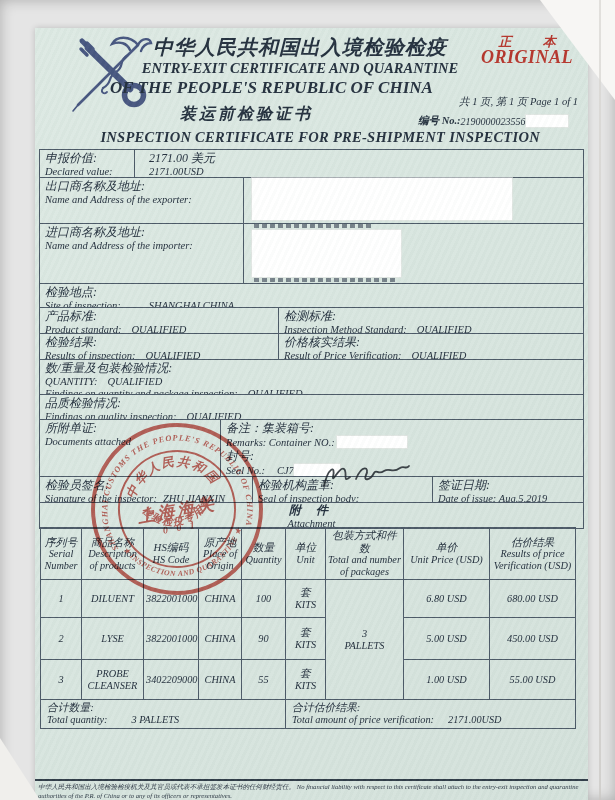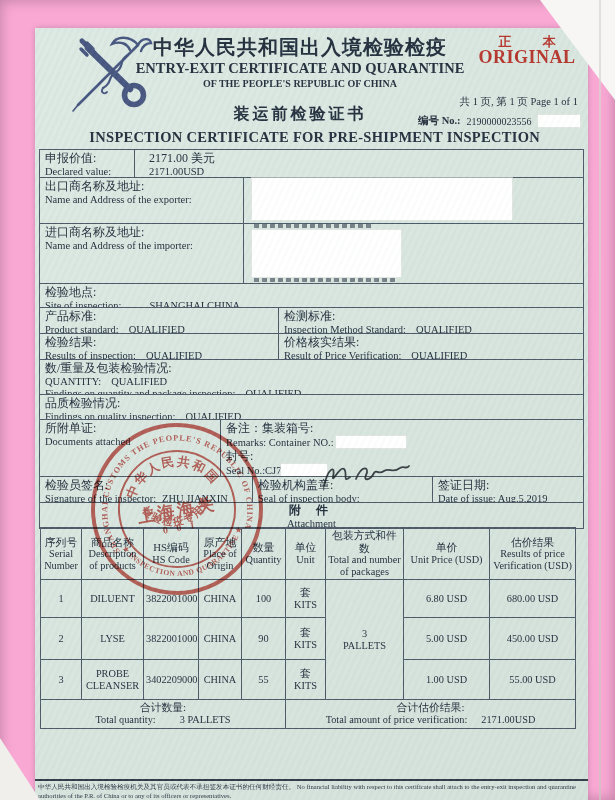--- a/index.html
+++ b/index.html
@@ -12,8 +12,8 @@
   }
   *{box-sizing:border-box;margin:0;padding:0}
   body{background:#cfcecb;font-family:"Liberation Serif","DejaVu Serif",serif;color:var(--ink);}
-  .page{position:relative;width:615px;height:800px;margin:0 auto;background:#f9a8d4;overflow:hidden;
-        box-shadow:inset 0 0 14px rgba(0,0,0,.25);}
+  .page{position:relative;width:615px;height:800px;margin:0 auto;background:#e5e5e5;overflow:hidden;
+        box-shadow:inset 0 0 14px rgba(0,0,0,.25);font-style:italic;}
   .abs{position:absolute}
   .doc{left:35px;top:28px;width:553px;height:772px;
        background:linear-gradient(135deg,#dde9e3 0%,var(--mint) 40%,#d4e1db 100%);

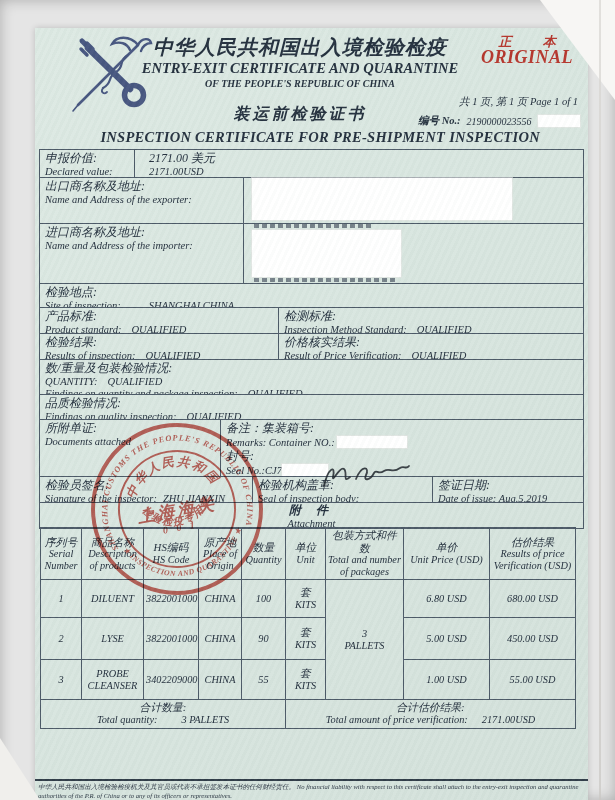--- a/index.html
+++ b/index.html
@@ -37,7 +37,7 @@
   
   .title-cn{left:120px;top:34px;width:360px;font-size:20px;font-weight:bold;letter-spacing:1px;text-align:center}
   .title-en1{left:110px;top:60px;width:380px;font-size:14.5px;font-weight:bold;text-align:center}
-  .title-en2{left:110px;top:78px;width:380px;font-size:10px;font-weight:bold;text-align:center}
+  .title-en2{left:110px;top:78px;width:380px;font-size:17px;font-weight:bold;}
   .orig-cn{left:468px;top:33px;width:118px;font-size:13px;font-weight:bold;letter-spacing:14px;text-indent:14px;text-align:center}
   .orig-en{left:466px;top:47px;width:122px;font-size:18px;font-weight:bold;text-align:center;letter-spacing:.5px}
   .page-info{left:380px;top:95px;width:198px;font-size:10.5px;text-align:right}

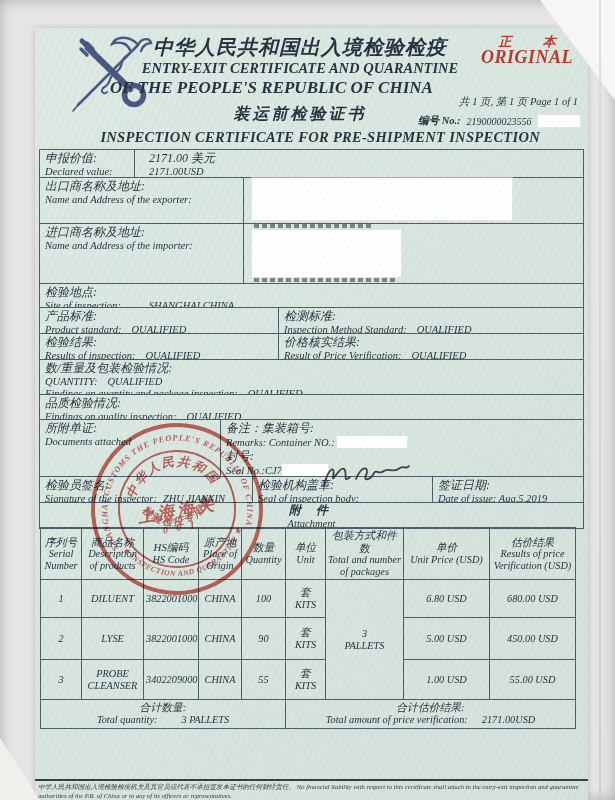--- a/index.html
+++ b/index.html
@@ -41,7 +41,7 @@
   .orig-cn{left:468px;top:33px;width:118px;font-size:13px;font-weight:bold;letter-spacing:14px;text-indent:14px;text-align:center}
   .orig-en{left:466px;top:47px;width:122px;font-size:18px;font-weight:bold;text-align:center;letter-spacing:.5px}
   .page-info{left:380px;top:95px;width:198px;font-size:10.5px;text-align:right}
-  .doc-title-cn{left:180px;top:104px;width:240px;font-size:16px;font-weight:bold;letter-spacing:3px;text-align:center}
+  .doc-title-cn{left:180px;top:104px;width:240px;font-size:16px;font-weight:bold;letter-spacing:3px;}
   .doc-no{left:418px;top:114px;width:165px;font-size:10.5px;display:flex;align-items:center;gap:6px}
   .doc-title-en{left:60px;top:129px;width:480px;font-size:14.5px;font-weight:bold;text-align:right;letter-spacing:.3px}
 

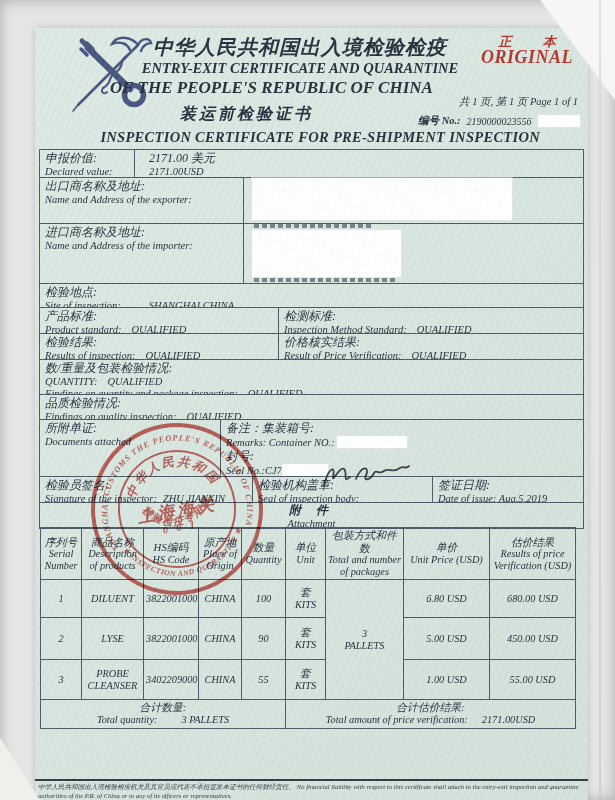--- a/index.html
+++ b/index.html
@@ -42,7 +42,7 @@
   .orig-en{left:466px;top:47px;width:122px;font-size:18px;font-weight:bold;text-align:center;letter-spacing:.5px}
   .page-info{left:380px;top:95px;width:198px;font-size:10.5px;text-align:right}
   .doc-title-cn{left:180px;top:104px;width:240px;font-size:16px;font-weight:bold;letter-spacing:3px;}
-  .doc-no{left:418px;top:114px;width:165px;font-size:10.5px;display:flex;align-items:center;gap:6px}
+  .doc-no{left:418px;top:114px;width:165px;font-size:10.5px;display:flex;align-items:center;gap:0}
   .doc-title-en{left:60px;top:129px;width:480px;font-size:14.5px;font-weight:bold;text-align:right;letter-spacing:.3px}
 
   

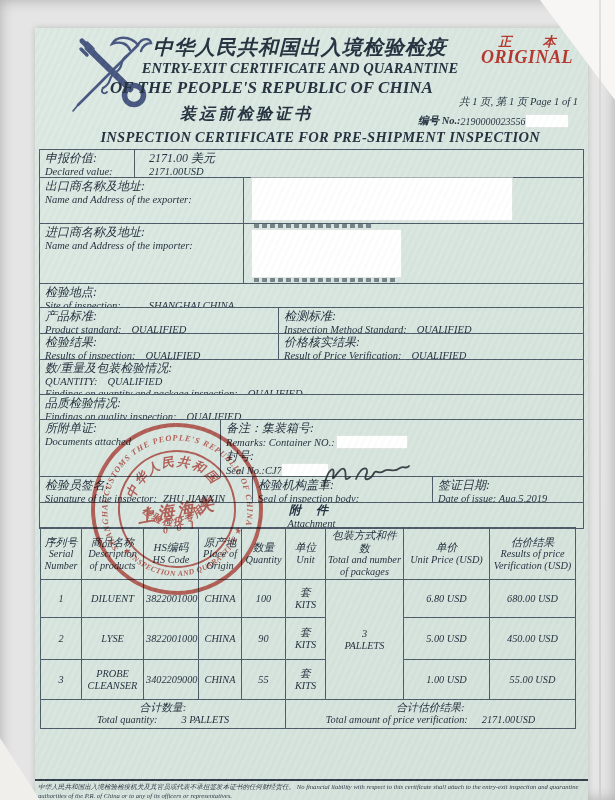--- a/index.html
+++ b/index.html
@@ -191,7 +191,7 @@
         <div class="cn">备注：集装箱号:</div>
         <div class="en"><span>Remarks: Container NO.:</span> <span class="redact-inline" style="width:70px"></span></div>
         <div class="cn">封号:</div>
-        <div class="en"><span>Seal No.:</span><span style="">CJ7</span><span class="redact-inline" style="width:46px"></span></div>
+        <div class="en"><span>Seal No.:</span><span style="margin-left:12px">CJ7</span><span class="redact-inline" style="width:46px"></span></div>
       </div>
     </div>
 

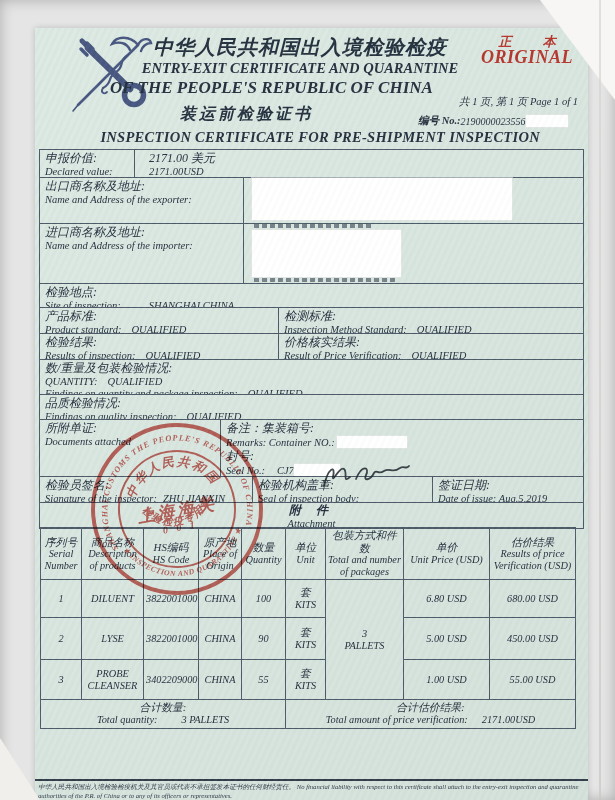--- a/index.html
+++ b/index.html
@@ -65,7 +65,7 @@
   table.attach th,table.attach td{border:1px solid var(--line);text-align:center;vertical-align:middle;
      padding:1px 2px;line-height:1.14;font-weight:normal}
   table.attach .hcn{font-size:10.8px}
-  table.attach .total td{text-align:center;padding:1px 20px;line-height:1.25}
+  table.attach .total td{text-align:left;padding:1px 6px;line-height:1.25}
 
   .stamp-wrap{left:88px;top:420px;width:178px;height:178px;transform:rotate(-10deg);opacity:.8;mix-blend-mode:multiply}
   .sig-wrap{left:318px;top:458px;width:96px;height:40px}

